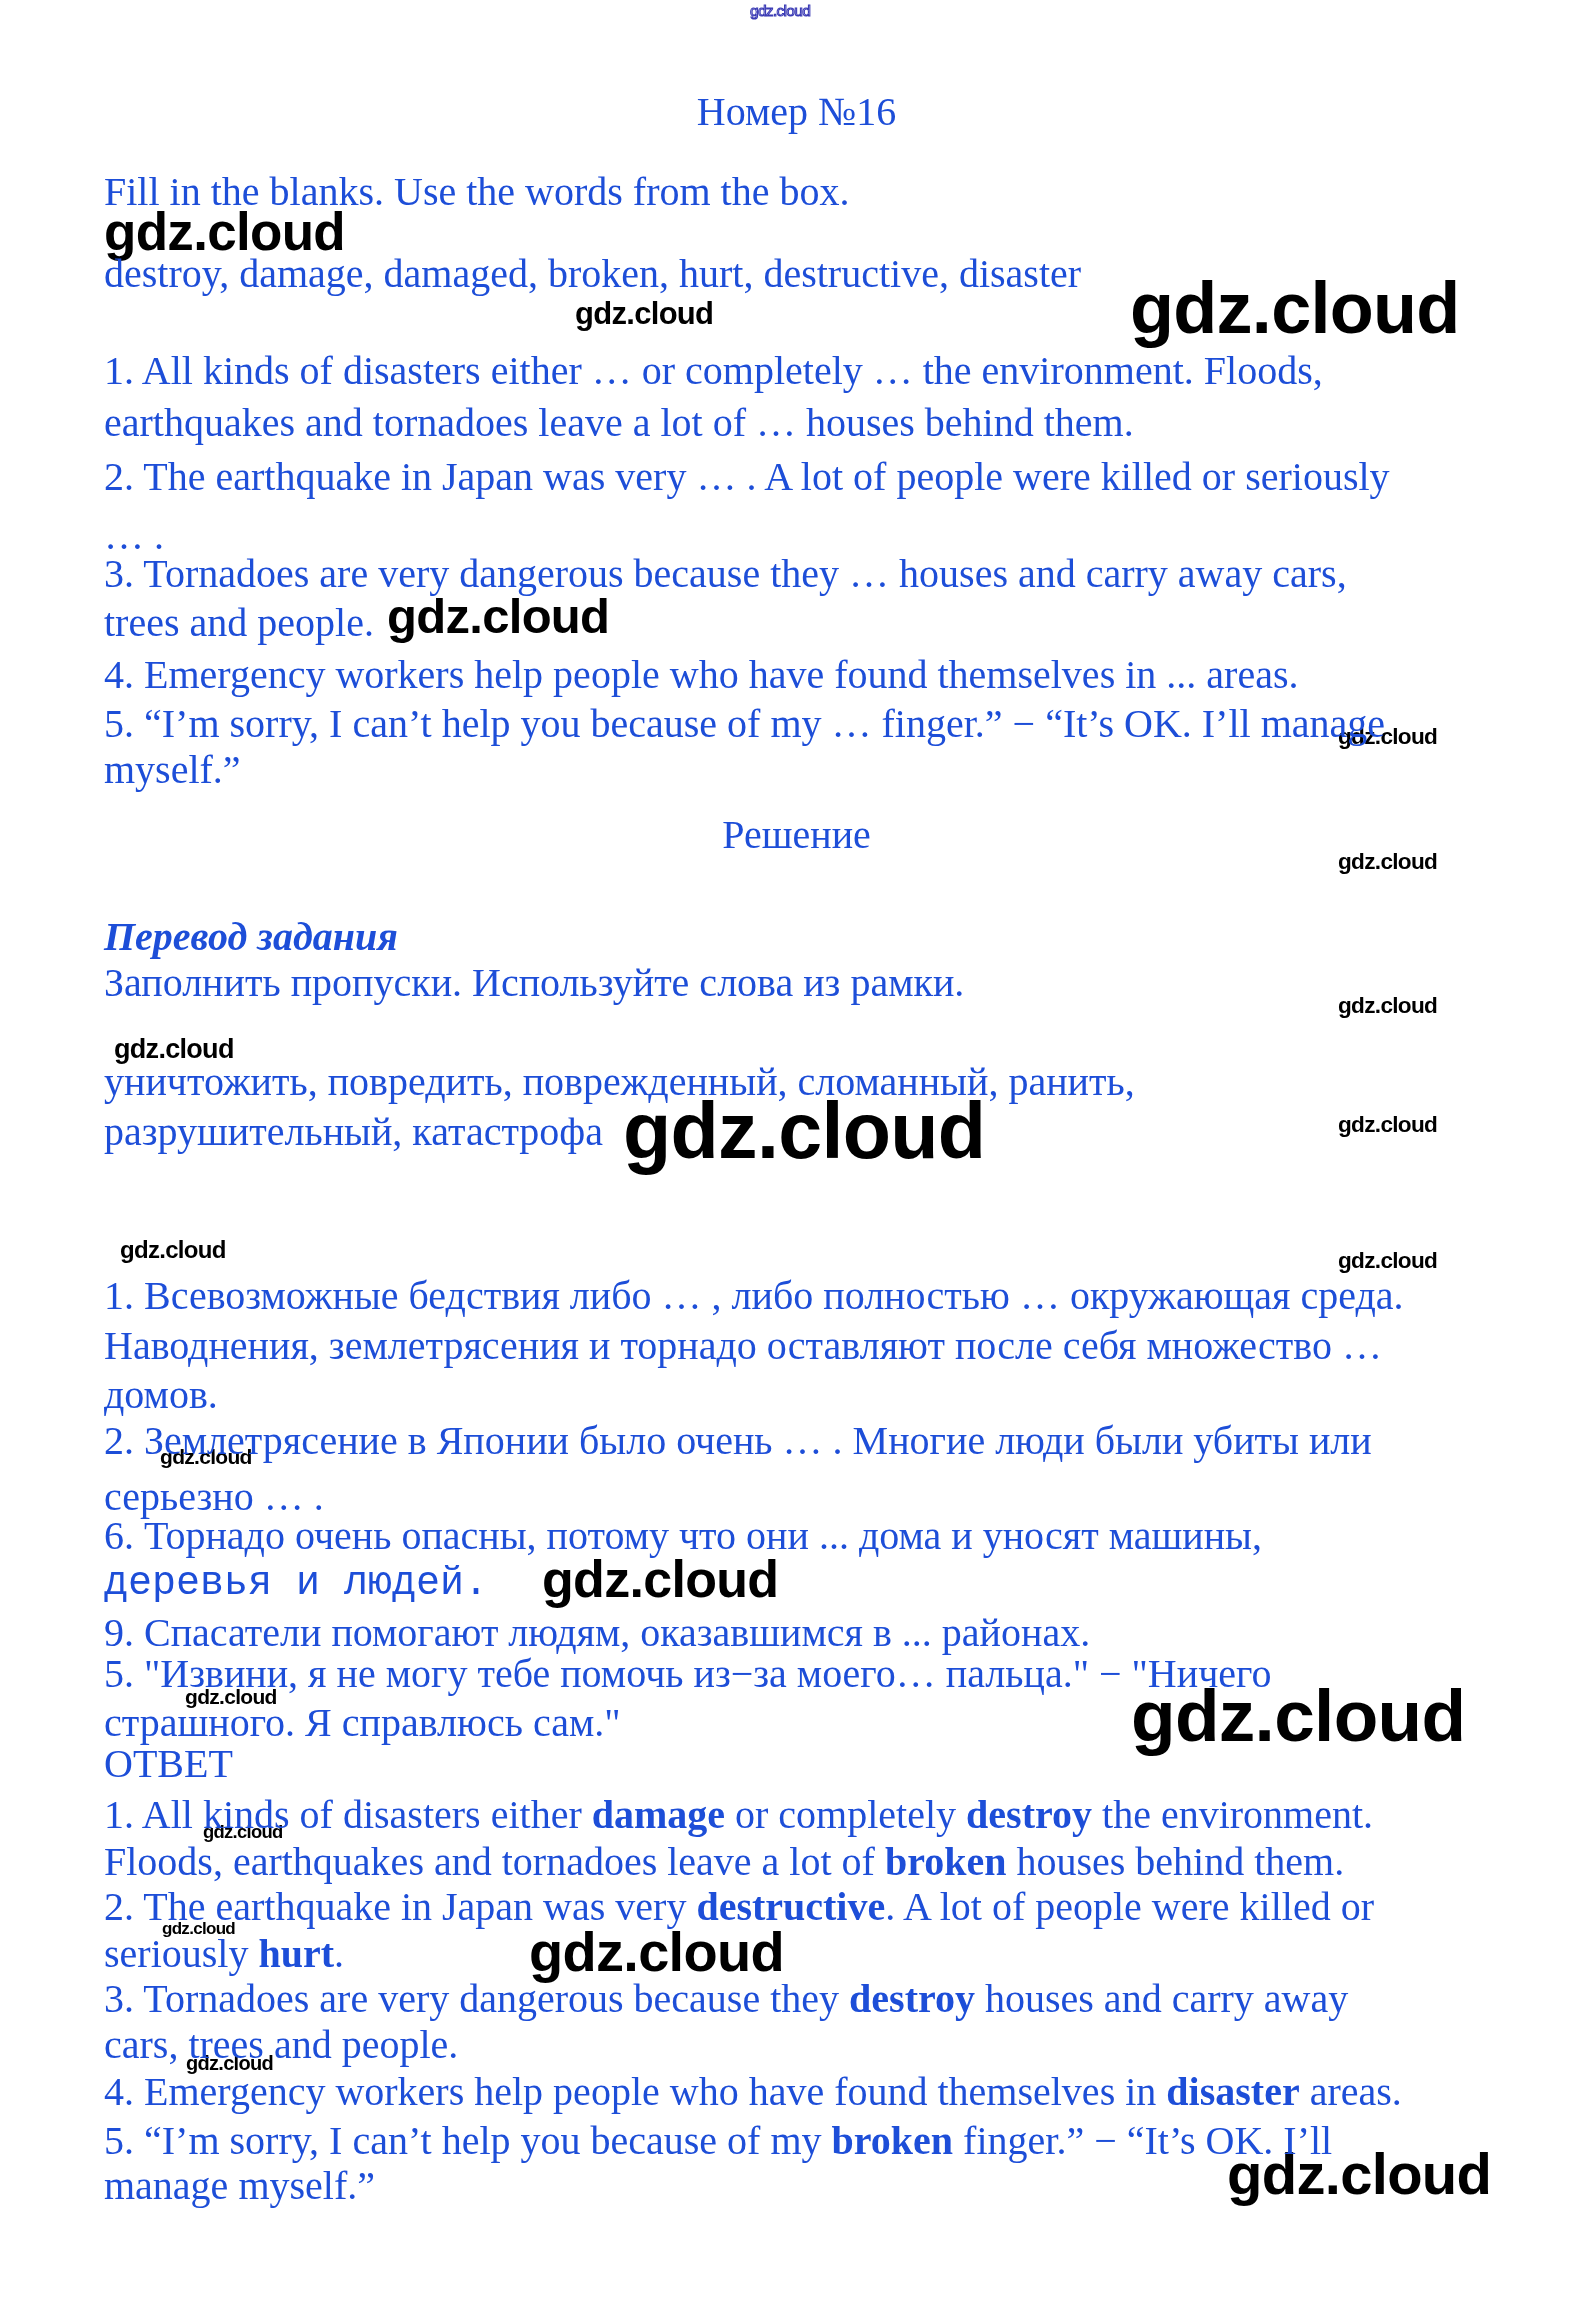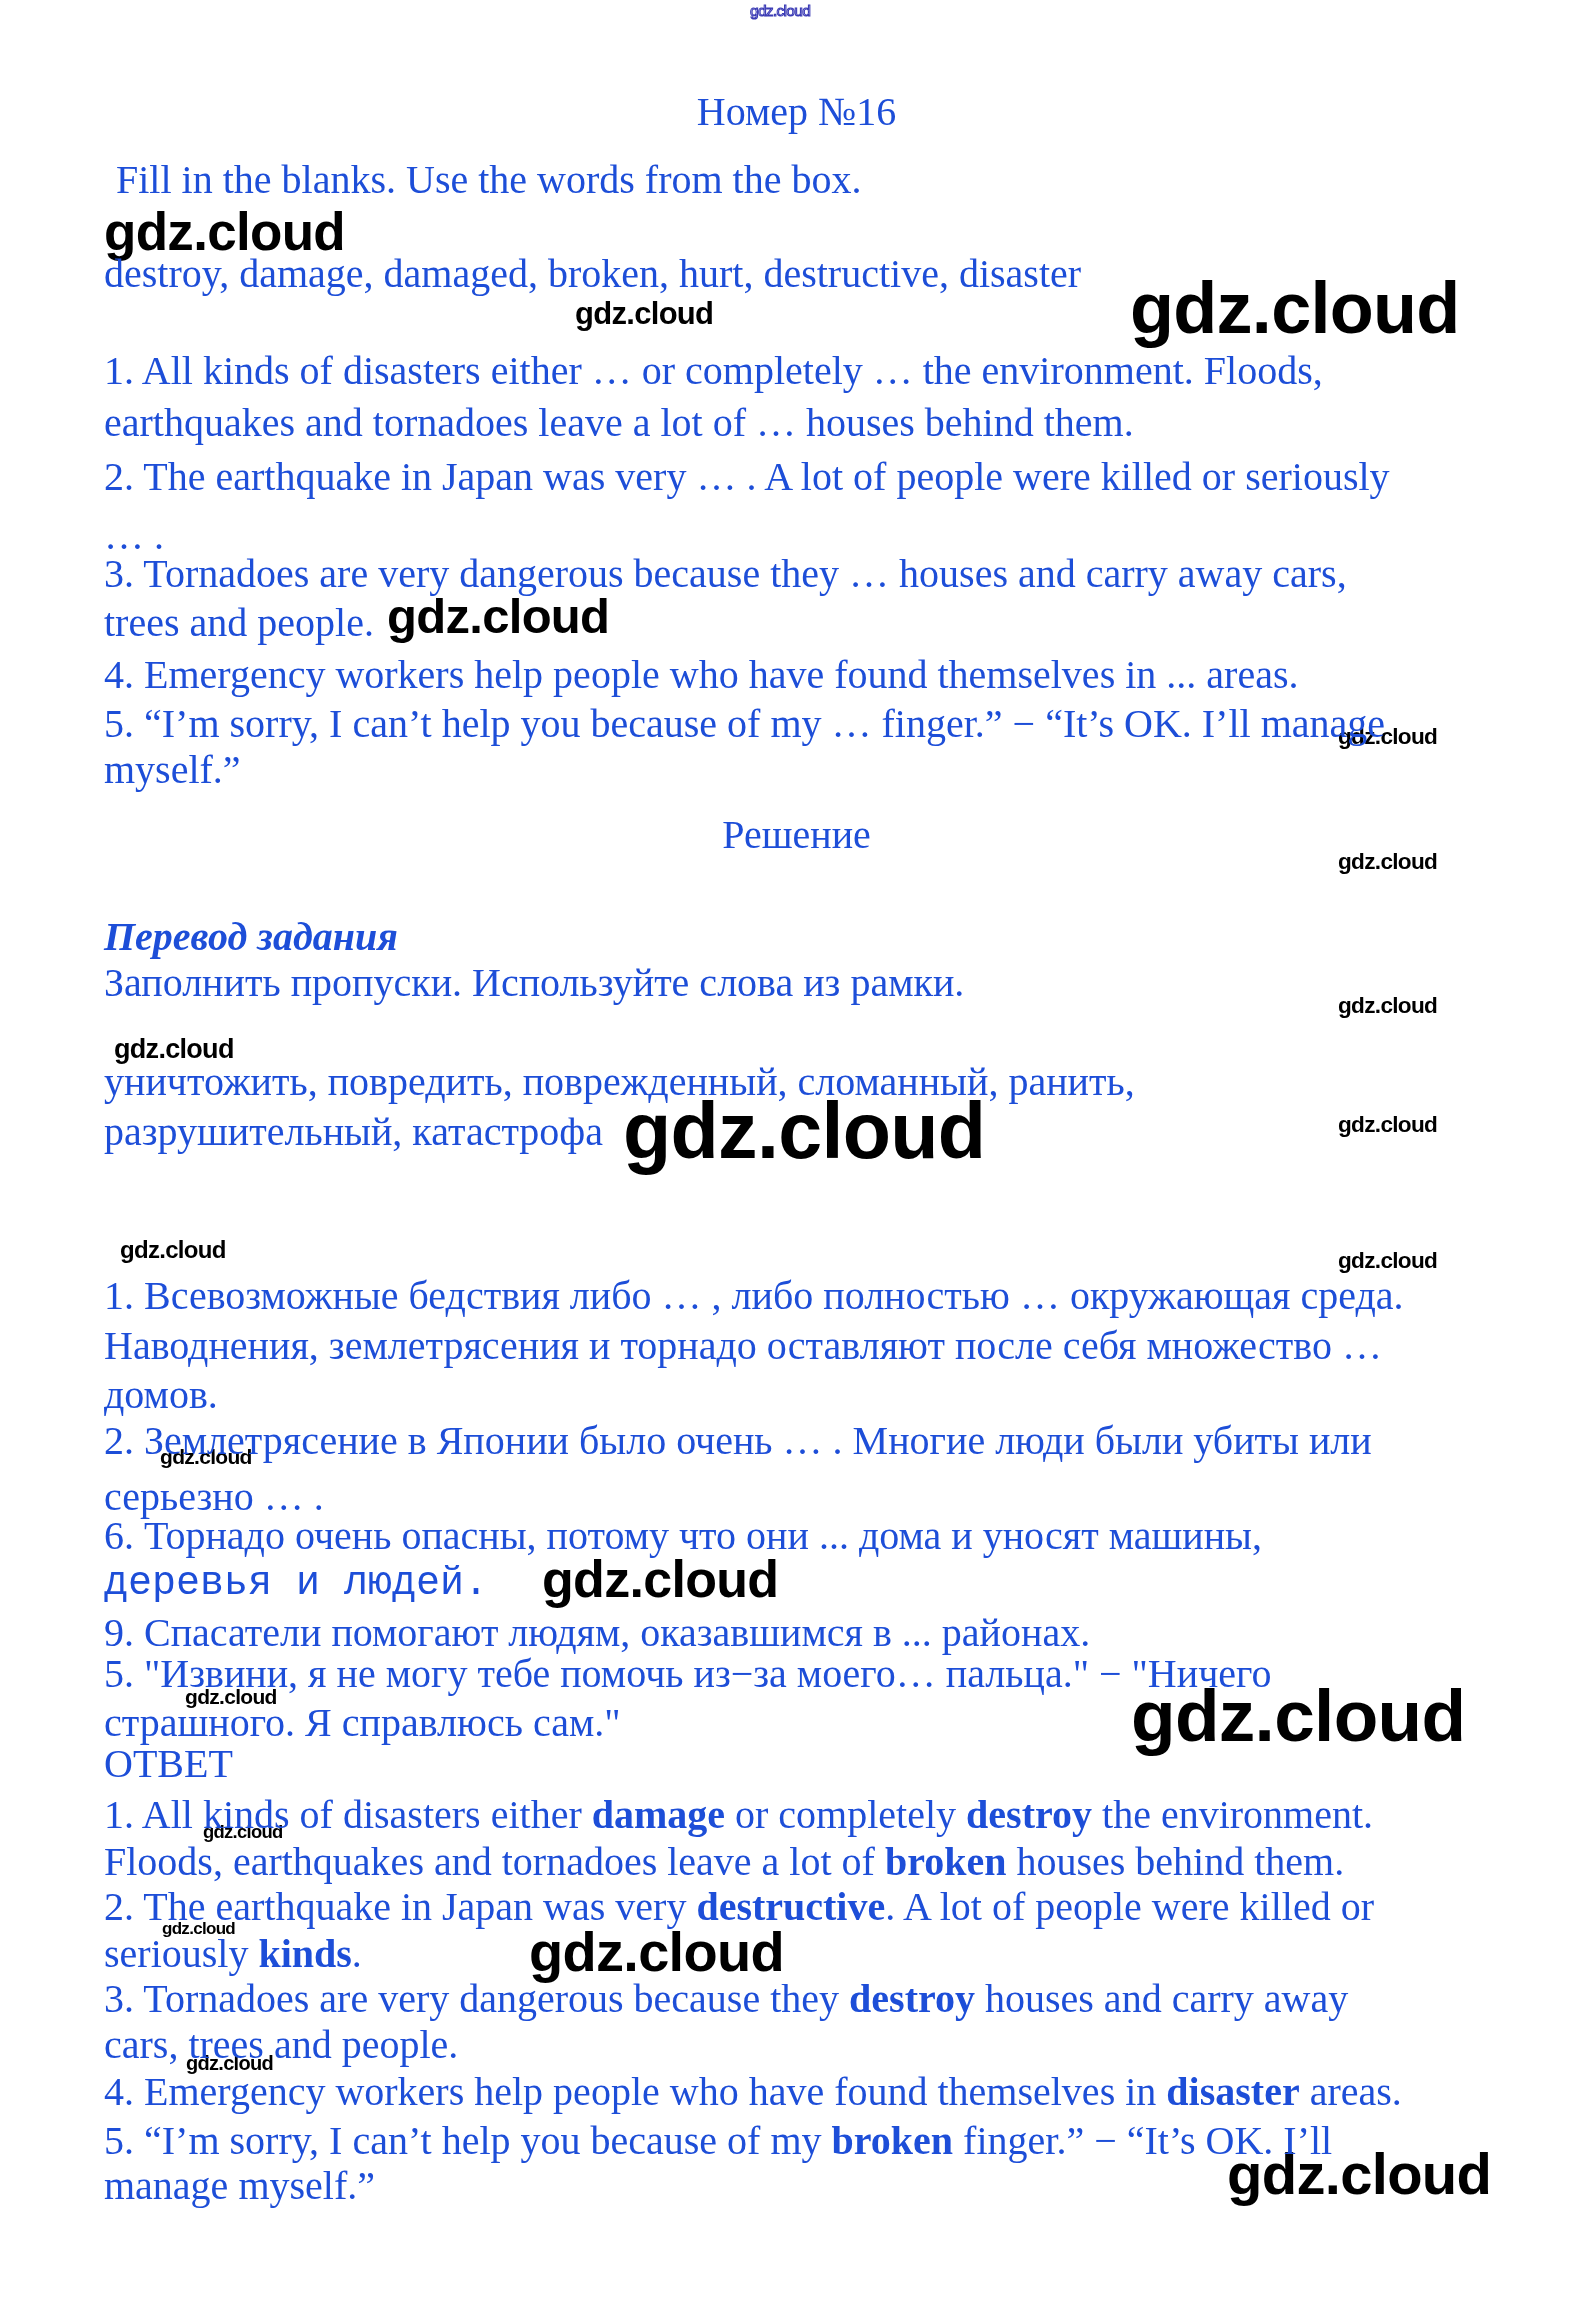--- a/index.html
+++ b/index.html
@@ -28,7 +28,7 @@
     white-space: normal;
   }
   .title-line        { top: 90px; }
-  .prompt-line       { top: 158px; margin-left: 12px; }
+  .prompt-line       { top: 170px; }
   .wordbox-line      { top: 252px; }
   .solution-heading  { top: 813px; }
   .translation-heading { top: 915px; font-weight: bold; font-style: italic; }

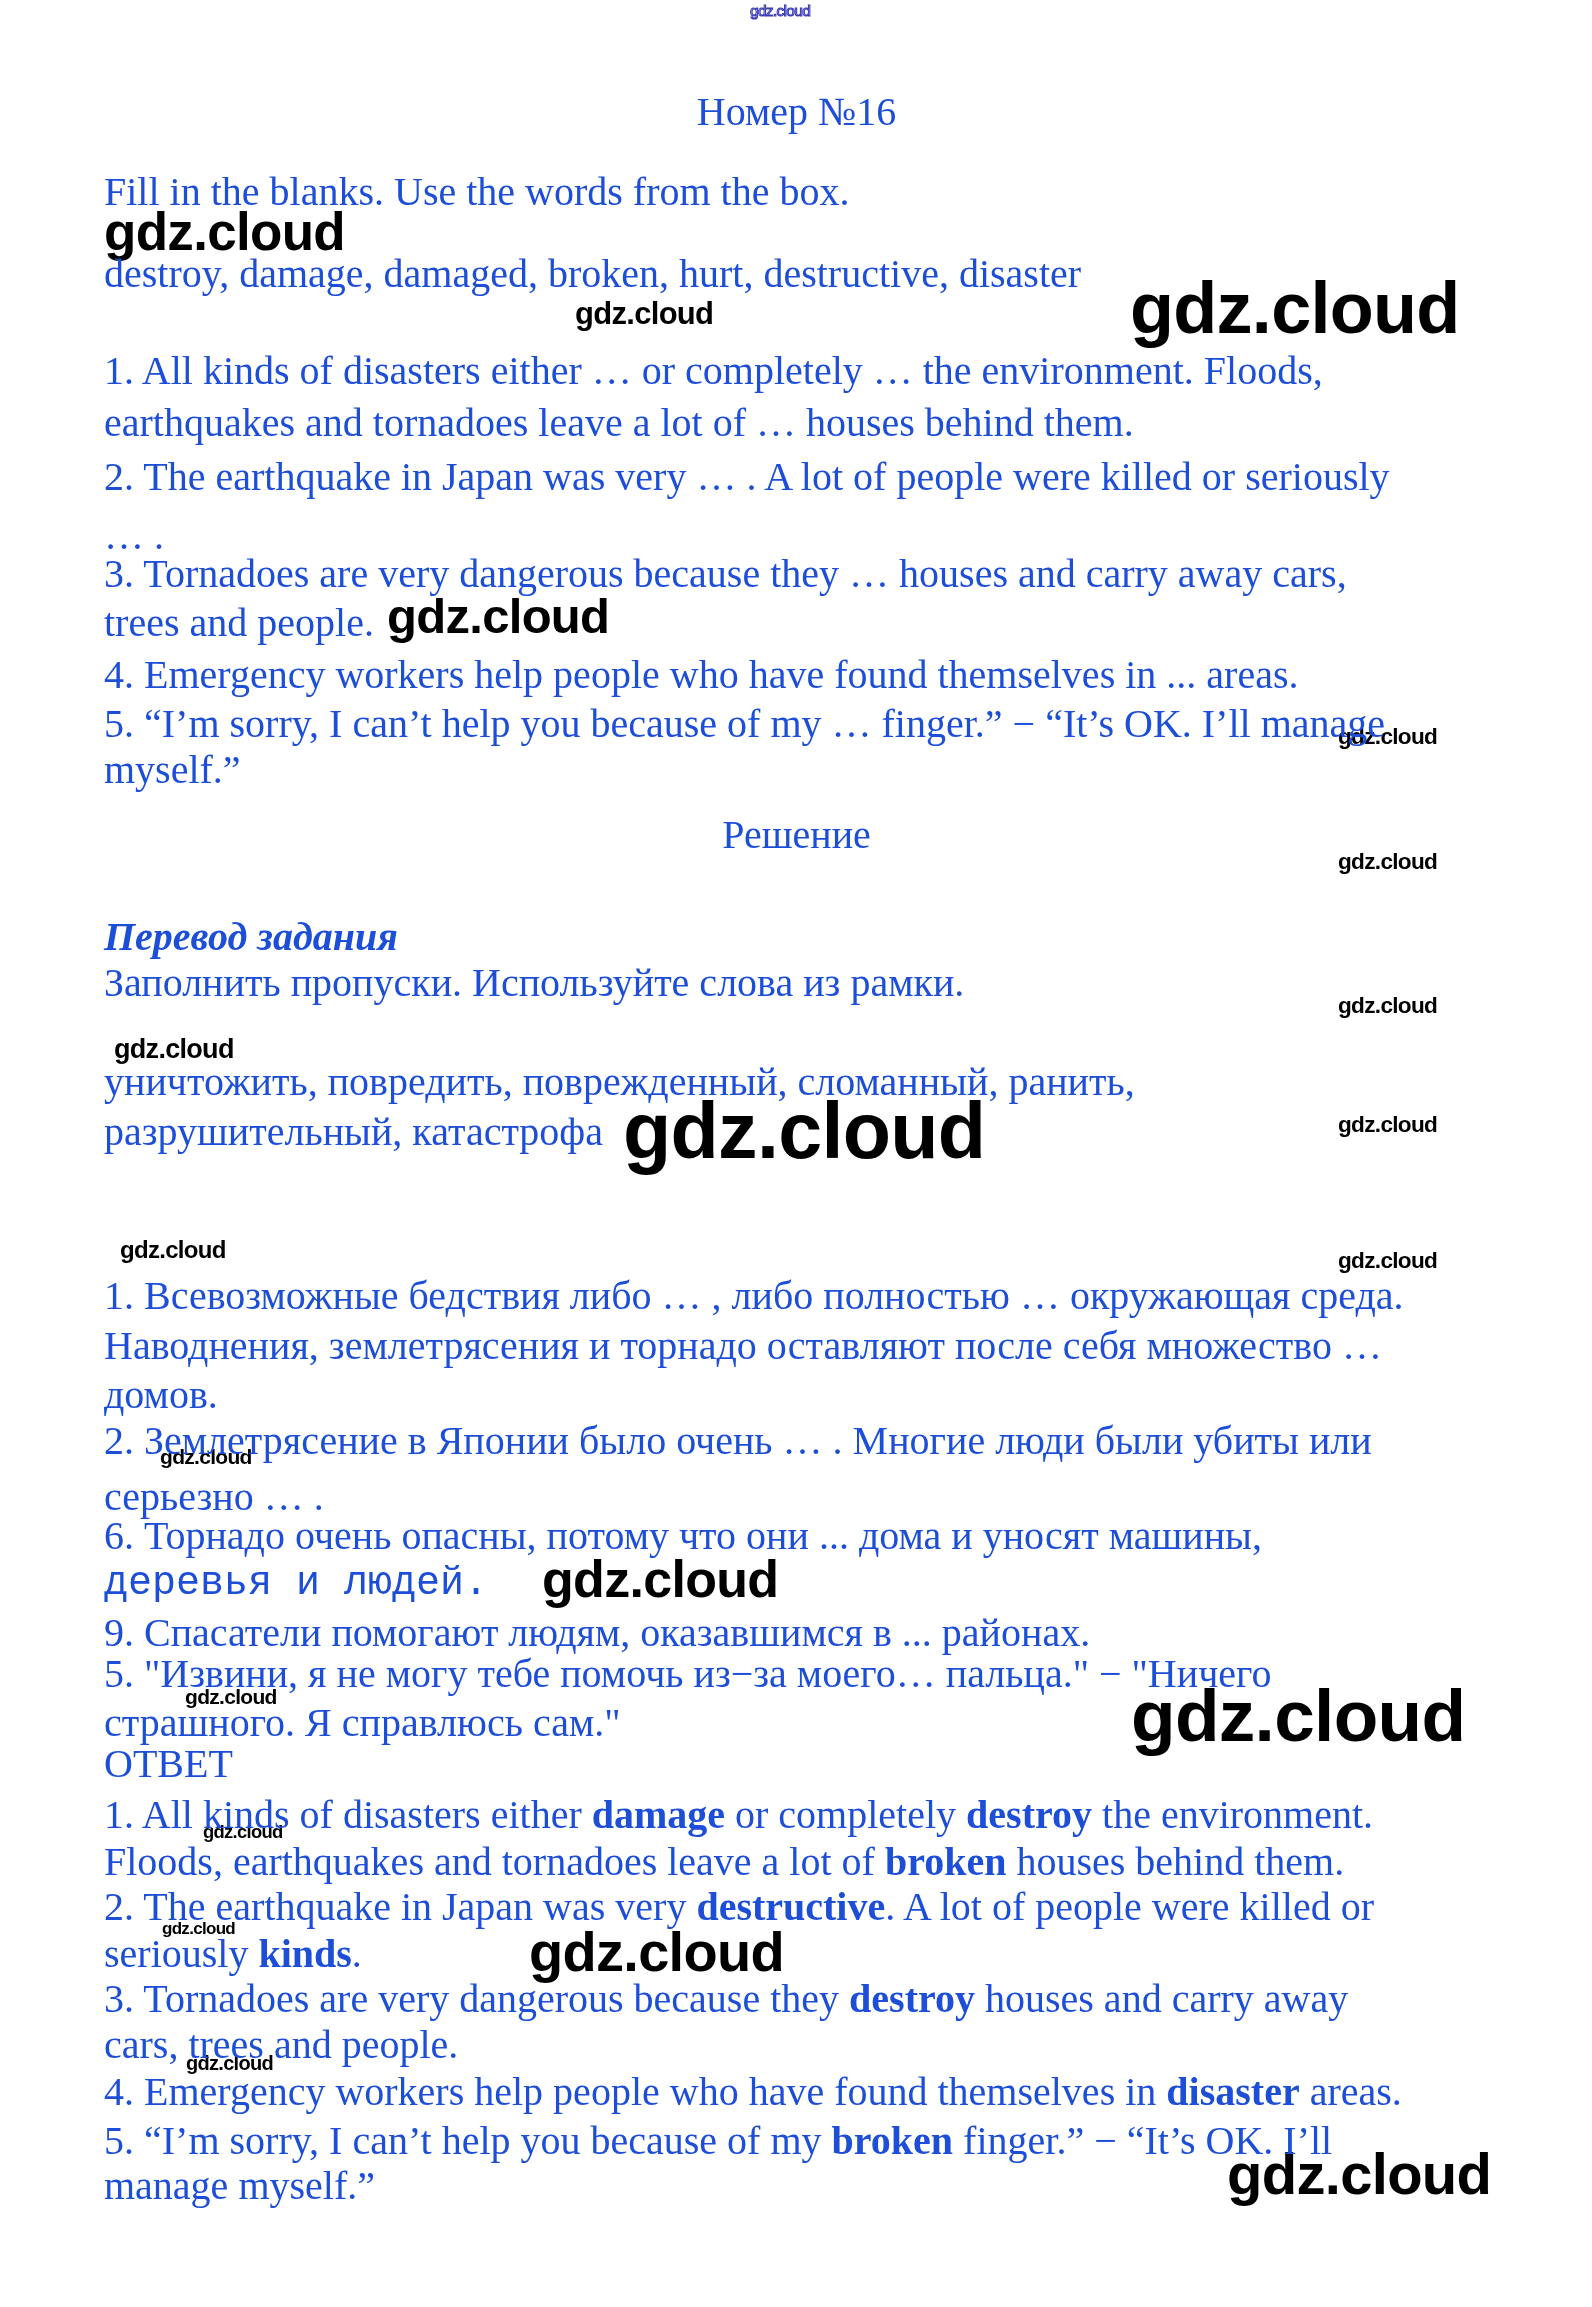--- a/index.html
+++ b/index.html
@@ -128,7 +128,7 @@
       <div class="text-line" style="top: 1793px;"><span>1. All kinds of disasters either </span><b>damage</b><span> or completely </span><b>destroy</b><span> the environment.</span></div>
       <div class="text-line" style="top: 1840px;"><span>Floods, earthquakes and tornadoes leave a lot of </span><b>broken</b><span> houses behind them.</span></div>
       <div class="text-line" style="top: 1885px;"><span>2. The earthquake in Japan was very </span><b>destructive</b><span>. A lot of people were killed or</span></div>
-      <div class="text-line" style="top: 1932px;"><span>seriously </span><b>kinds</b><span>.</span></div>
+      <div class="text-line" style="top: 1932px;"><span>seriously </span><b>hurt</b><span>.</span></div>
       <div class="text-line" style="top: 1977px;"><span>3. Tornadoes are very dangerous because they </span><b>destroy</b><span> houses and carry away</span></div>
       <div class="text-line" style="top: 2023px;"><span>cars, trees and people.</span></div>
       <div class="text-line" style="top: 2070px;"><span>4. Emergency workers help people who have found themselves in </span><b>disaster</b><span> areas.</span></div>

